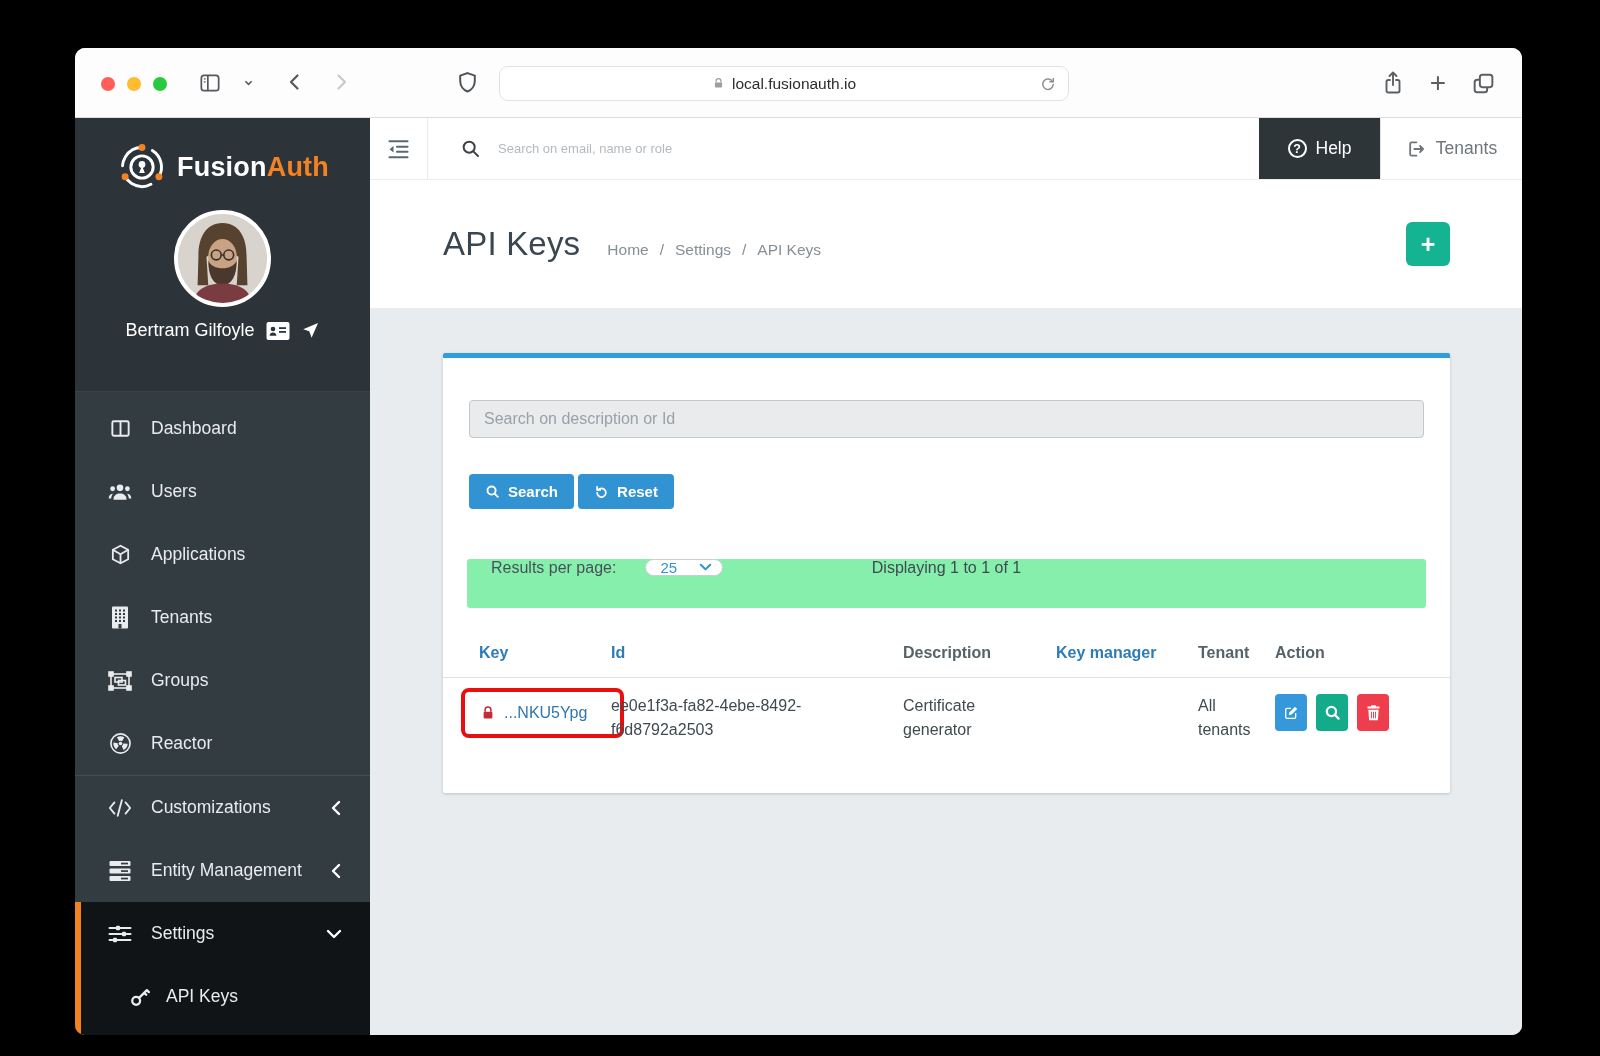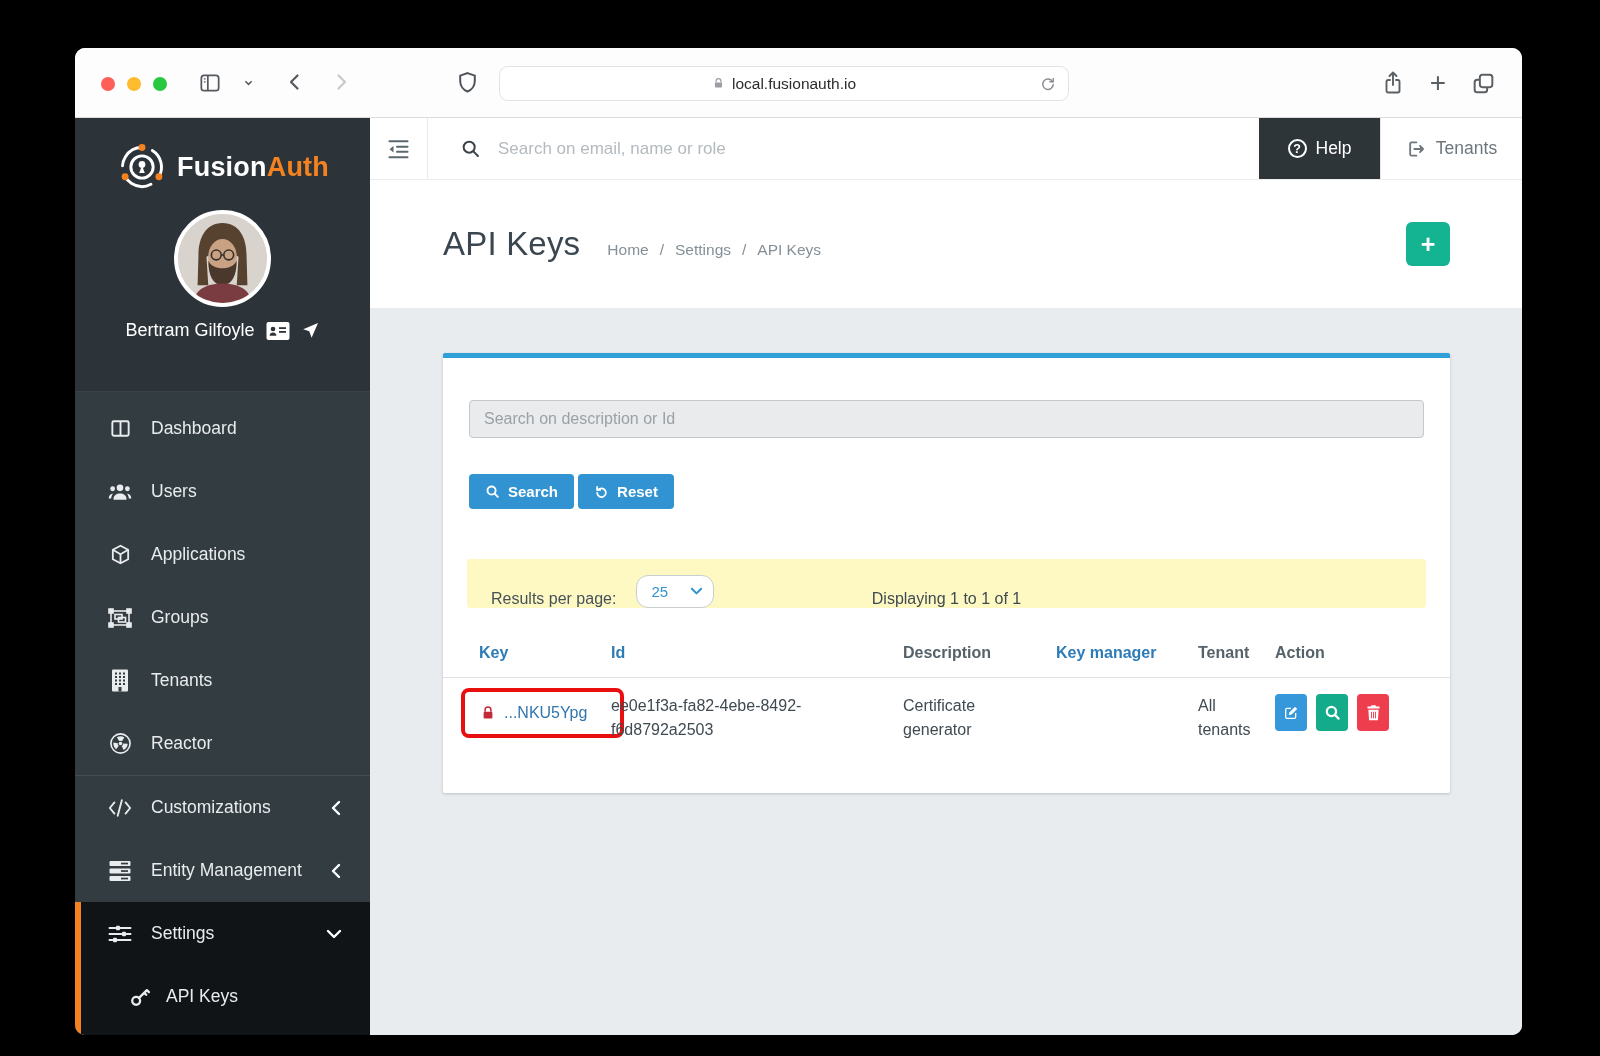--- a/index.html
+++ b/index.html
@@ -56,7 +56,7 @@
   .topnav { flex:0 0 62px; background:#fff; border-bottom:1px solid #ececec; display:flex; align-items:stretch; }
   .collapse-btn { width:58px; border-right:1px solid #e8ebed; display:flex; align-items:center; justify-content:center; color:#5b6770; cursor:pointer; }
   .topsearch { flex:1; display:flex; align-items:center; gap:17px; padding-left:32px; color:#3c4348; }
-  .topsearch input { border:none; outline:none; flex:1; font-size:17px; color:#444;
+  .topsearch input { border:none; outline:none; flex:1; font-size:13px; color:#444;
                      font-family:"Liberation Sans", sans-serif; background:transparent; }
   .topsearch input::placeholder { color:#b3babf; }
   .help-btn { width:121px; background:#2d3539; color:#fff; display:flex; align-items:center; justify-content:center;

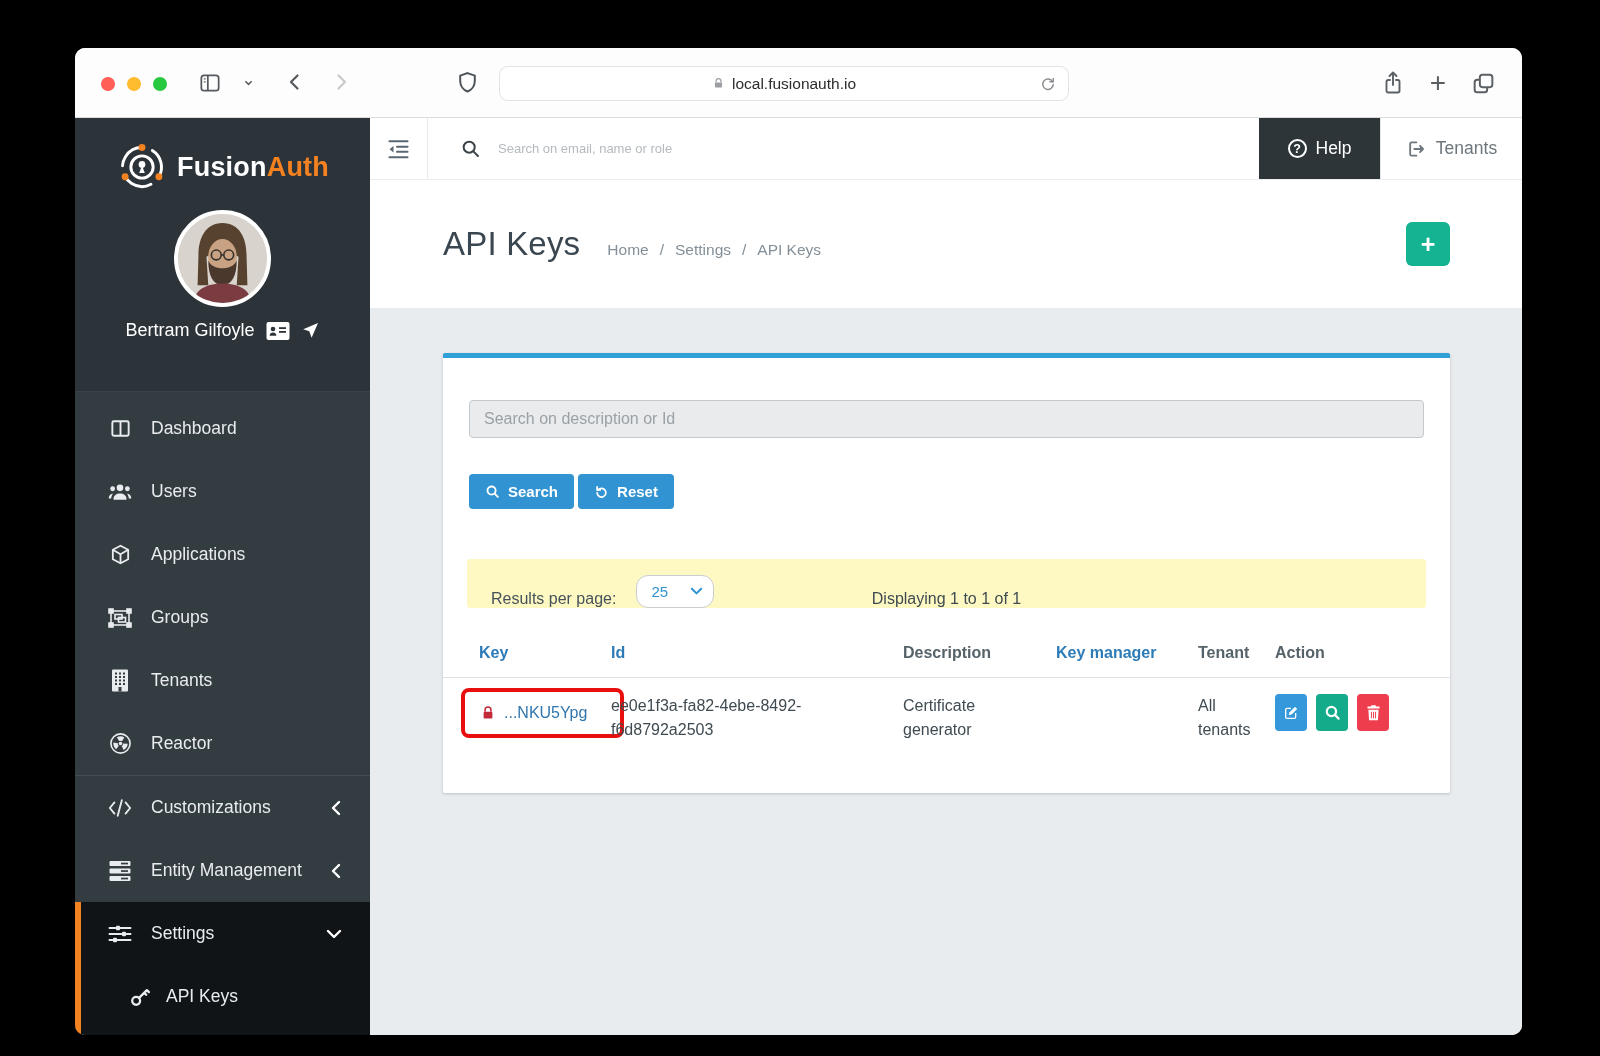--- a/index.html
+++ b/index.html
@@ -86,8 +86,8 @@
          font-size:15px; font-weight:700; display:inline-flex; align-items:center; gap:8px; cursor:pointer;
          font-family:"Liberation Sans", sans-serif; }
 
-  .results-bar { margin:50px 24px 0; height:49px; background:#fef9c3; border-radius:3px;
-                 display:flex; align-items:flex-end; padding:0 24px; position:relative;
+  .results-bar { margin:50px 24px 0; height:49px; background:#86efac; border-radius:3px;
+                 display:flex; align-items:flex-start; padding:0 24px; position:relative;
                  font-size:16px; color:#46525a; }
   .pp-select { margin-left:20px; width:78px; height:33px; background:#fff; border:1px solid #c9ced2;
                border-radius:12px; display:flex; align-items:center; justify-content:space-between;

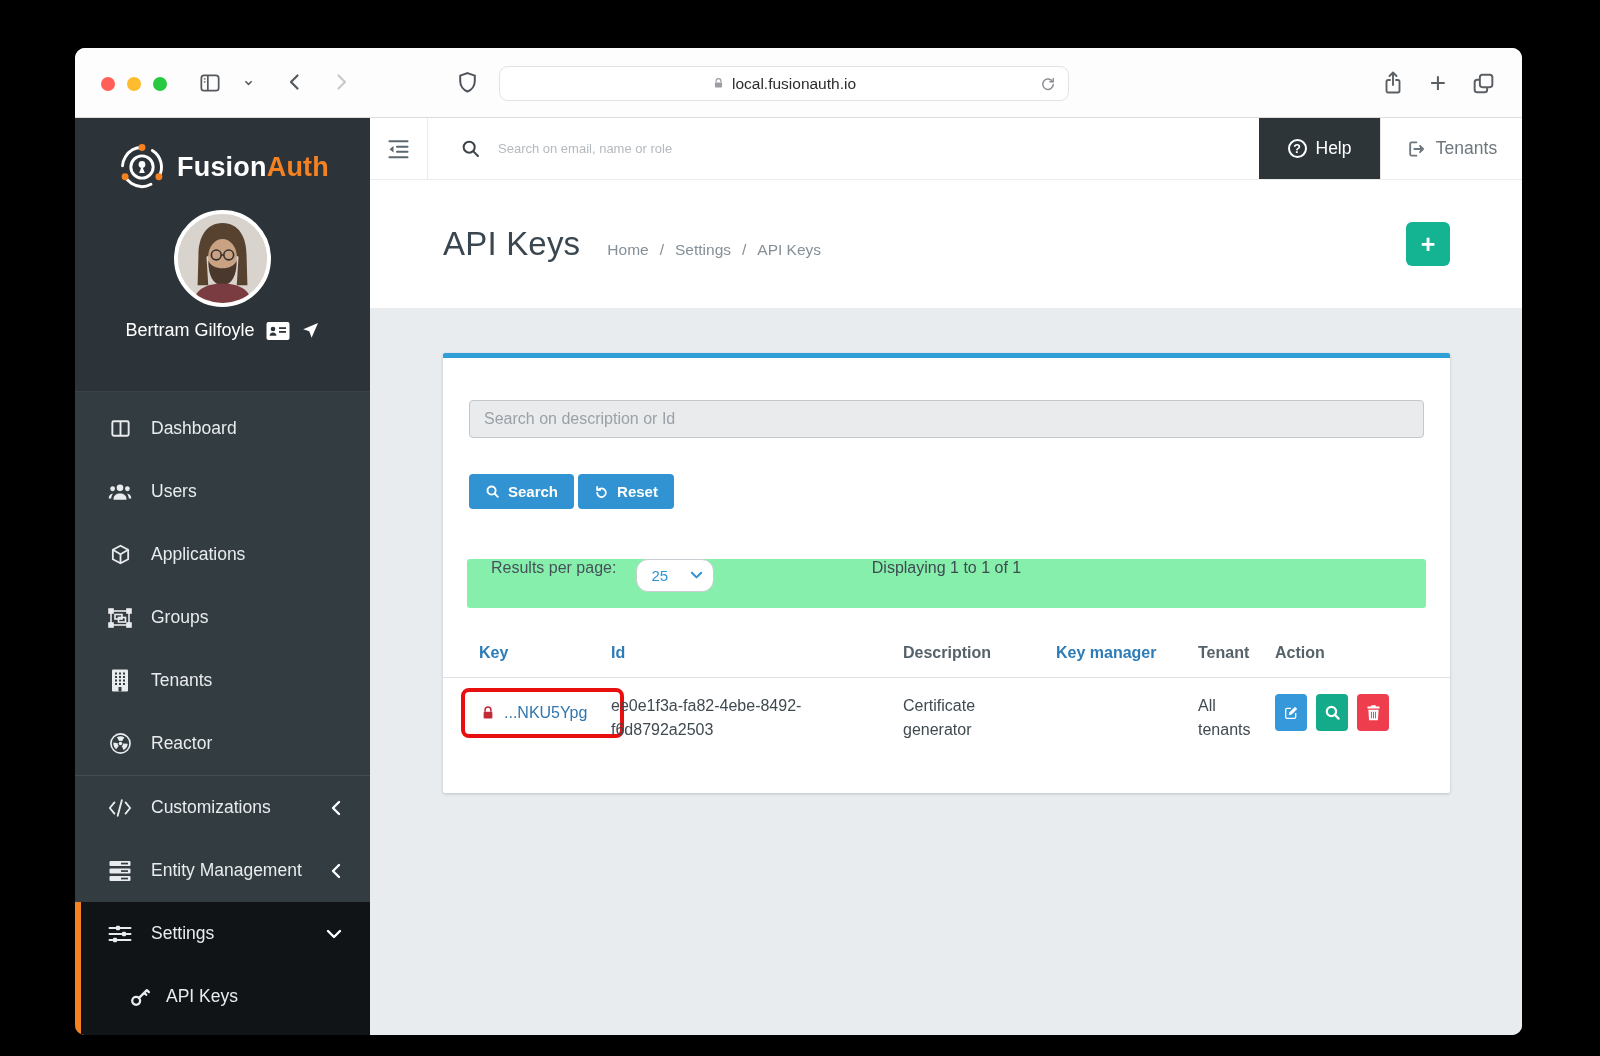--- a/index.html
+++ b/index.html
@@ -89,7 +89,7 @@
   .results-bar { margin:50px 24px 0; height:49px; background:#86efac; border-radius:3px;
                  display:flex; align-items:flex-start; padding:0 24px; position:relative;
                  font-size:16px; color:#46525a; }
-  .pp-select { margin-left:20px; width:78px; height:33px; background:#fff; border:1px solid #c9ced2;
+  .pp-select { margin-left:29px; width:78px; height:17px; background:#fff; border:1px solid #c9ced2;
                border-radius:12px; display:flex; align-items:center; justify-content:space-between;
                padding:0 10px 0 14px; color:#3193d1; font-size:15px; cursor:pointer; }
   .displaying { position:absolute; left:50%; transform:translateX(-50%); color:#3f4a51; }

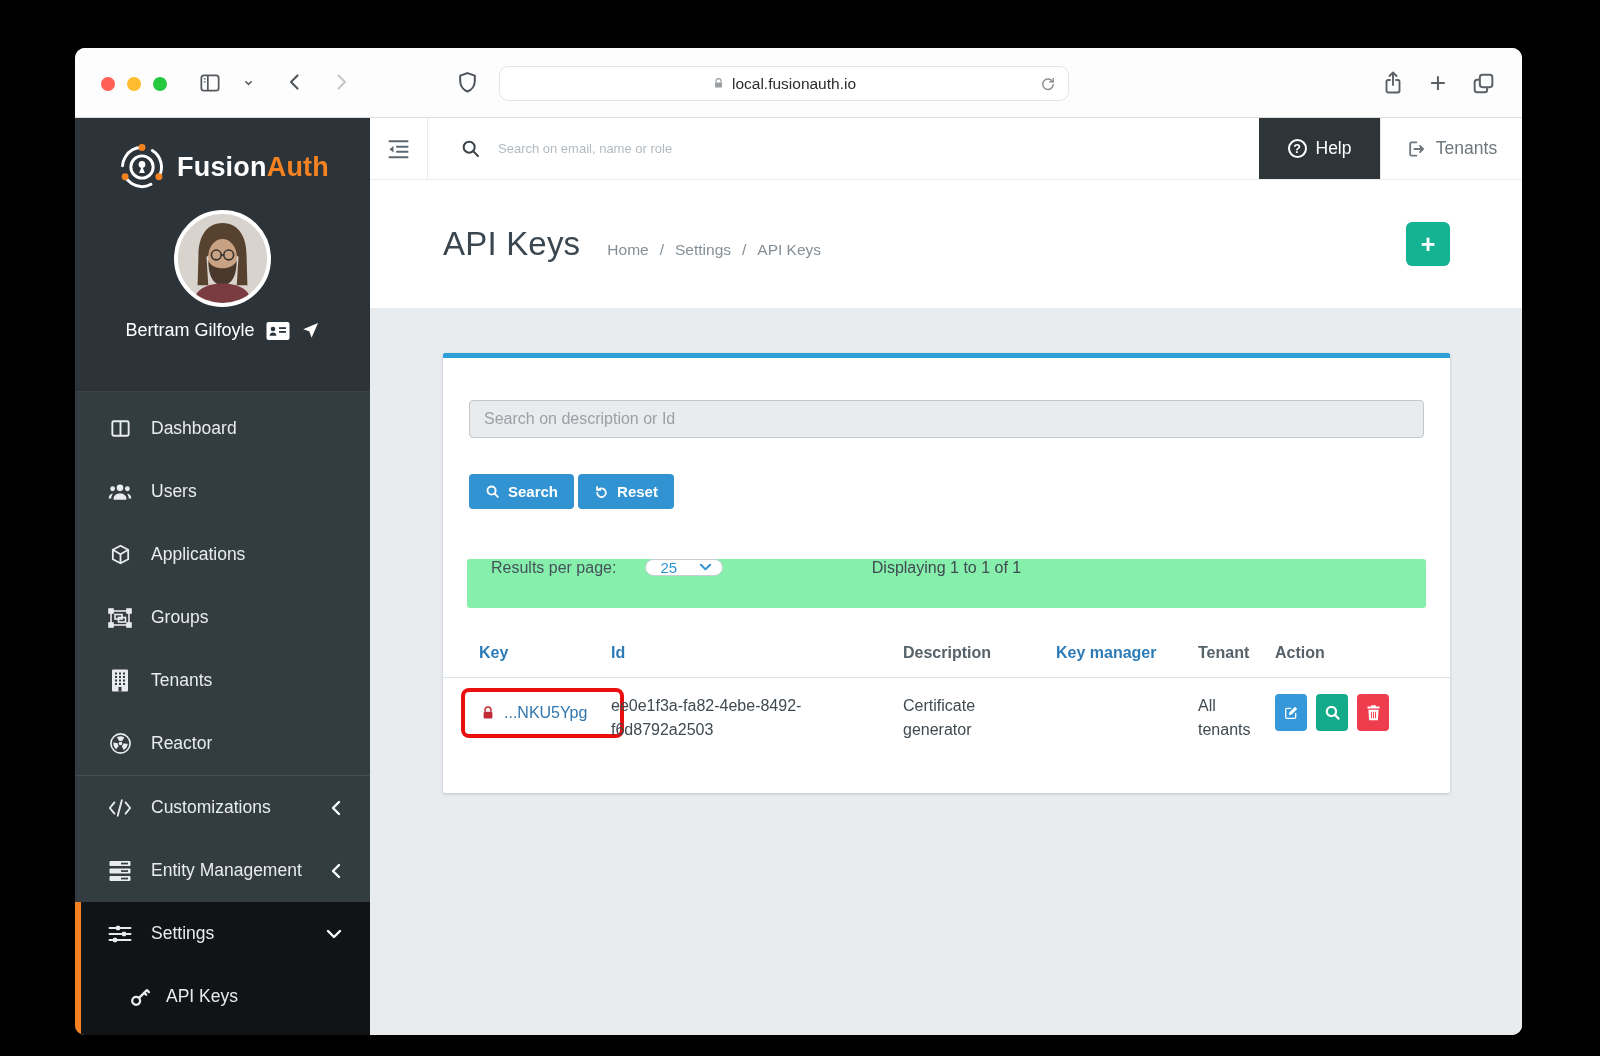--- a/index.html
+++ b/index.html
@@ -264,20 +264,6 @@
         </div>
         <div class="nav-item">
           <span class="nav-icon">
-            <svg width="24" height="22" viewBox="0 0 24 22" fill="none" stroke="currentColor" stroke-width="1.6">
-              <rect x="3" y="4" width="18" height="14"></rect>
-              <rect x="1" y="2" width="4" height="4" fill="currentColor"></rect>
-                <rect x="19" y="2" width="4" height="4" fill="currentColor"></rect>
-              <rect x="1" y="16" width="4" height="4" fill="currentColor"></rect>
-                <rect x="19" y="16" width="4" height="4" fill="currentColor"></rect>
-              <rect x="7" y="7.5" width="7" height="4.5"></rect>
-                <rect x="10.5" y="10.5" width="7" height="4.5"></rect>
-            </svg>
-          </span>
-          <span>Groups</span>
-        </div>
-        <div class="nav-item">
-          <span class="nav-icon">
             <svg width="18" height="23" viewBox="0 0 18 23" fill="currentColor">
               <rect x="1" y="0.5" width="16" height="22" rx="1"></rect>
               <g fill="#333c41">
@@ -298,6 +284,20 @@
             </svg>
           </span>
           <span>Tenants</span>
+        </div>
+        <div class="nav-item">
+          <span class="nav-icon">
+            <svg width="24" height="22" viewBox="0 0 24 22" fill="none" stroke="currentColor" stroke-width="1.6">
+              <rect x="3" y="4" width="18" height="14"></rect>
+              <rect x="1" y="2" width="4" height="4" fill="currentColor"></rect>
+                <rect x="19" y="2" width="4" height="4" fill="currentColor"></rect>
+              <rect x="1" y="16" width="4" height="4" fill="currentColor"></rect>
+                <rect x="19" y="16" width="4" height="4" fill="currentColor"></rect>
+              <rect x="7" y="7.5" width="7" height="4.5"></rect>
+                <rect x="10.5" y="10.5" width="7" height="4.5"></rect>
+            </svg>
+          </span>
+          <span>Groups</span>
         </div>
         <div class="nav-item">
           <span class="nav-icon">

